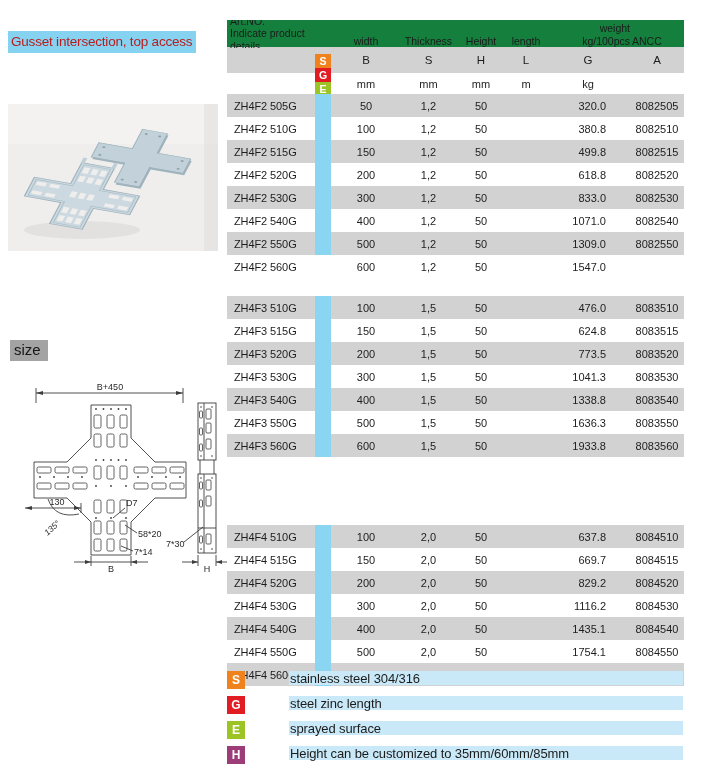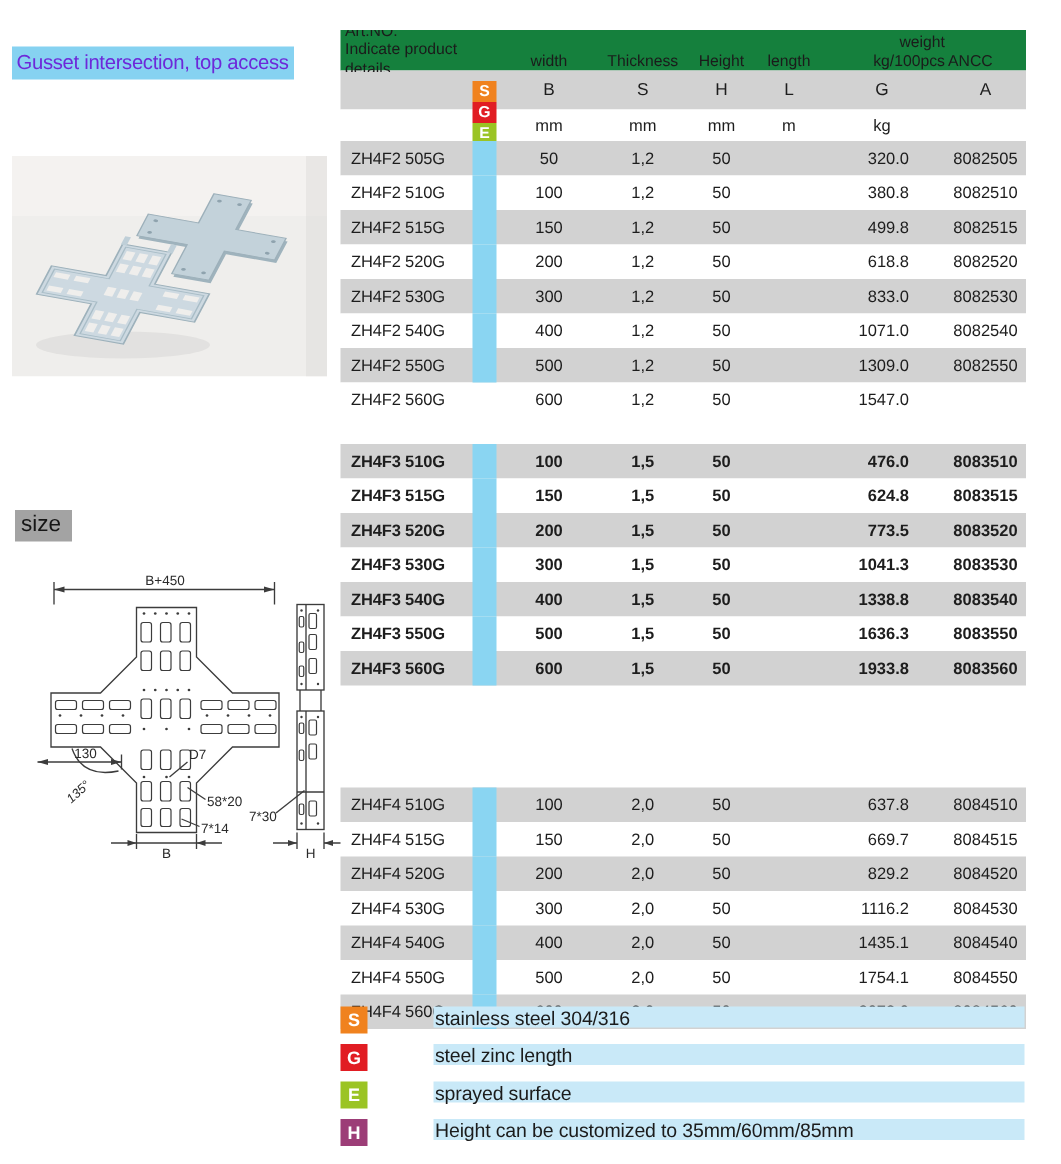--- a/index.html
+++ b/index.html
@@ -10,7 +10,7 @@
   }
   
   .page-title{
-    position:absolute;left:8px;top:31px;background:#86d2f1;color:#6d28d9;
+    position:absolute;left:8px;top:31px;background:#86d2f1;color:#b91c1c;
     font-size:13.5px;letter-spacing:-0.2px;padding:3px 4px 4px 3px;white-space:nowrap;
   }
   .size-label{

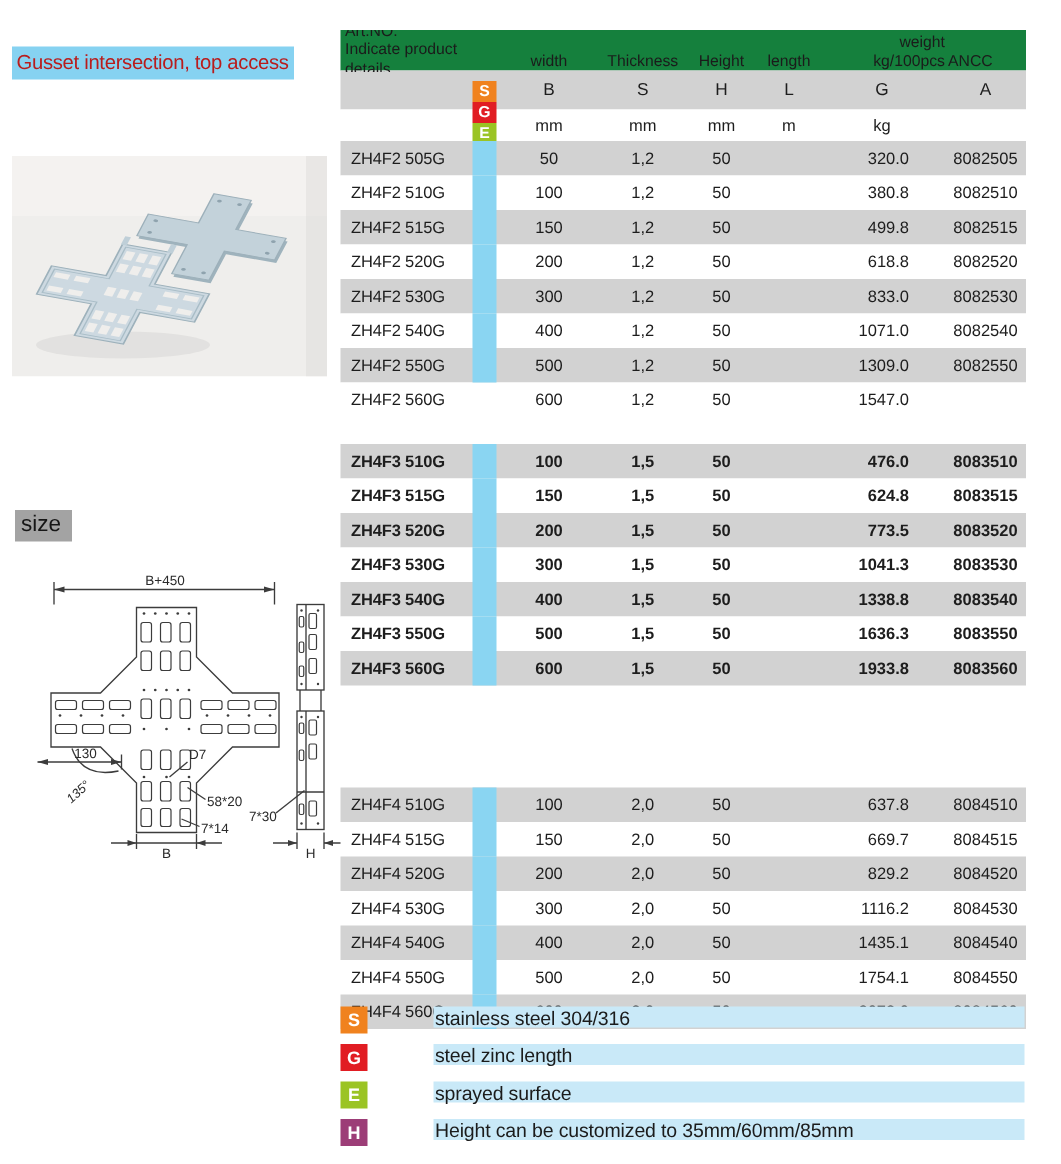--- a/index.html
+++ b/index.html
@@ -36,7 +36,7 @@
     display:flex;align-items:center;justify-content:center;}
   .sge-s{background:#f0821e;} .sge-g{background:#e11d23;} .sge-e{background:#9bc424;}
   .tbl{position:absolute;left:227px;width:457px;}
-  #group0{top:94px;} #group1{top:296px;font-weight:bold;} #group2{top:525px;}
+  #group0{top:94px;} #group1{top:296px;} #group2{top:525px;}
   .trow{height:23px;font-size:11px;align-items:center;background:#ffffff;}
   .trow.alt{background:#d2d2d2;}
   .cell{height:100%;display:flex;align-items:center;justify-content:center;overflow:hidden;}

